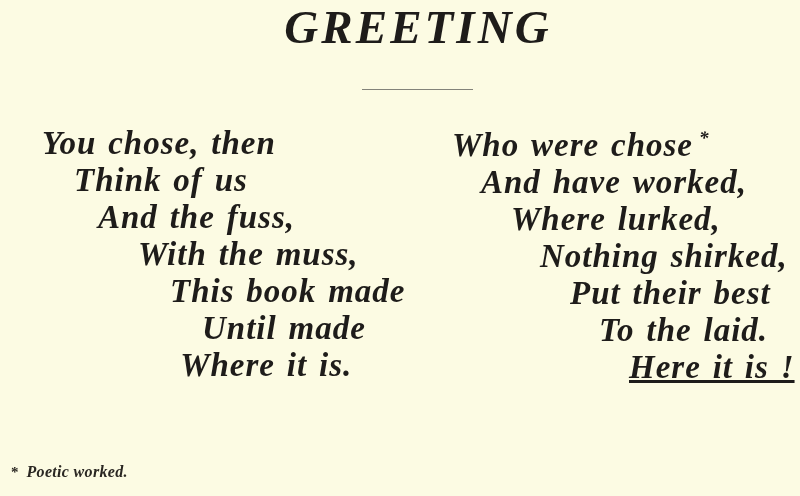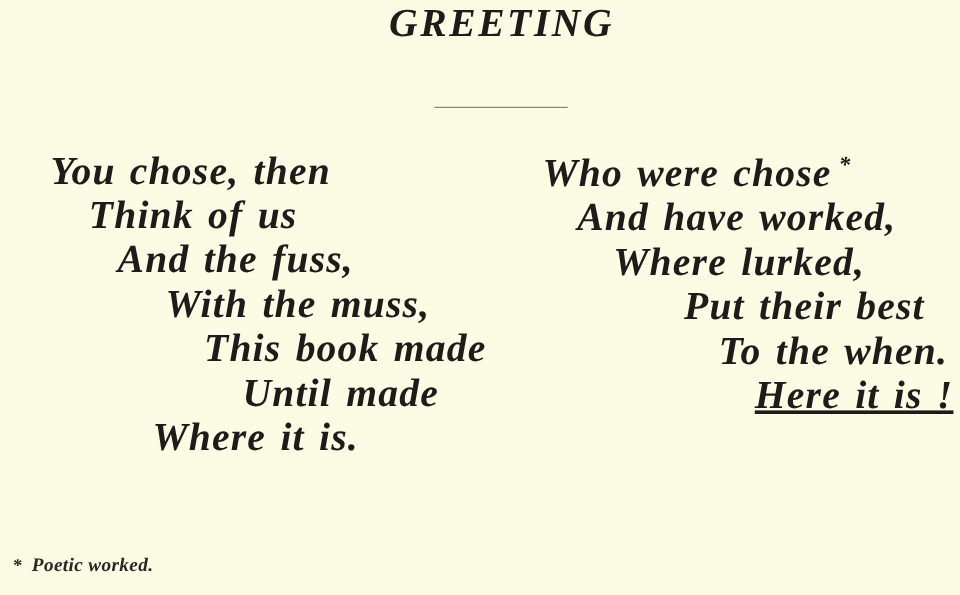--- a/index.html
+++ b/index.html
@@ -24,7 +24,7 @@
     text-align: center;
     font-style: italic;
     font-weight: bold;
-    font-size: 33px;
+    font-size: 47px;
     line-height: 1;
     letter-spacing: 0.065em;
     white-space: nowrap;

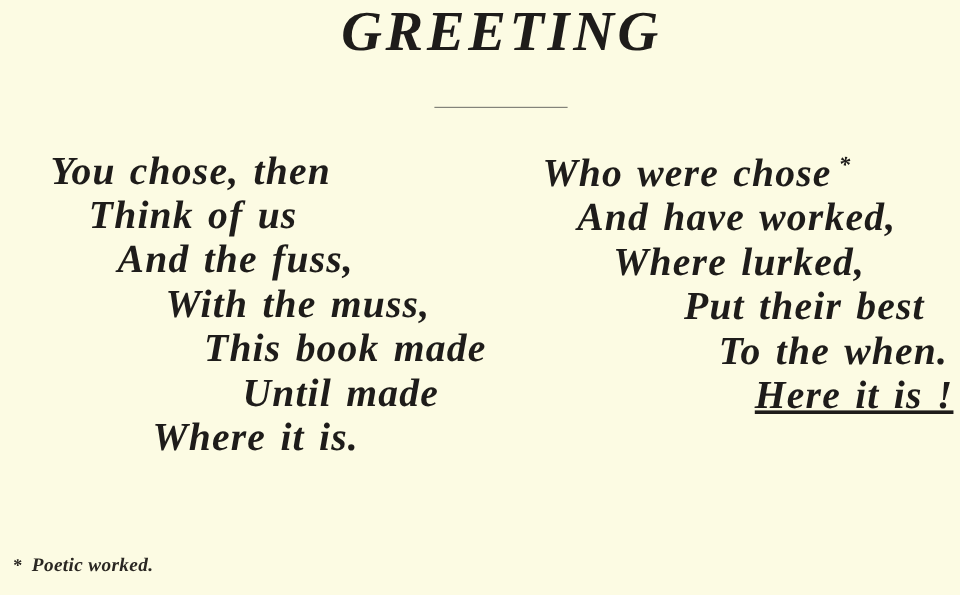--- a/index.html
+++ b/index.html
@@ -108,6 +108,7 @@
       <div class="poem-line" style="margin-left: 30px;">Who were chose<sup>*</sup></div>
       <div class="poem-line" style="margin-left: 59px;">And have worked,</div>
       <div class="poem-line" style="margin-left: 89px;">Where lurked,</div>
+      <div class="poem-line" style="margin-left: 118px;">Nothing shirked,</div>
       <div class="poem-line" style="margin-left: 148px;">Put their best</div>
       <div class="poem-line" style="margin-left: 177px;">To the when.</div>
       <div class="poem-line" style="margin-left: 207px; text-decoration: underline;">Here it is !</div>

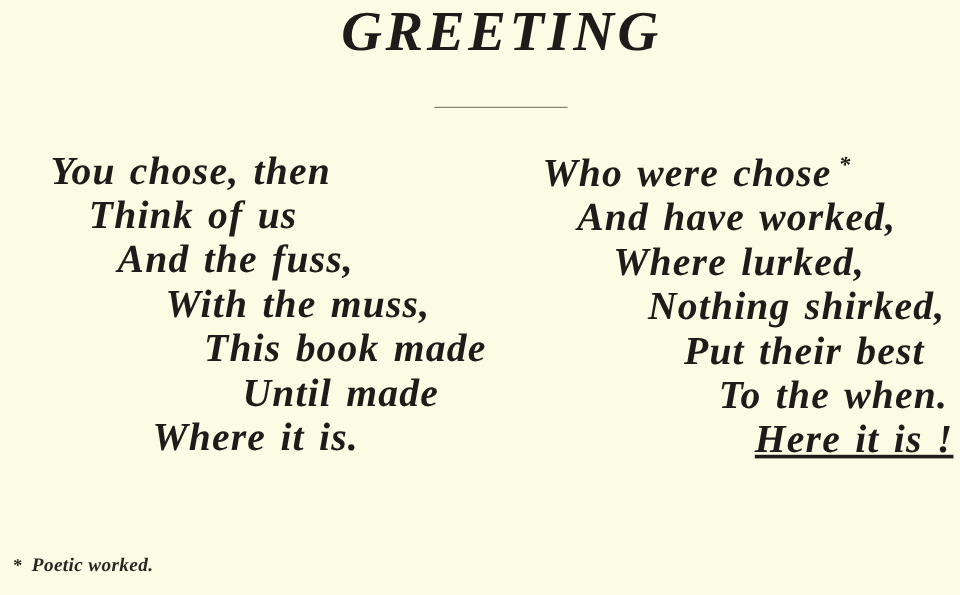--- a/index.html
+++ b/index.html
@@ -110,7 +110,7 @@
       <div class="poem-line" style="margin-left: 89px;">Where lurked,</div>
       <div class="poem-line" style="margin-left: 118px;">Nothing shirked,</div>
       <div class="poem-line" style="margin-left: 148px;">Put their best</div>
-      <div class="poem-line" style="margin-left: 177px;">To the when.</div>
+      <div class="poem-line" style="margin-left: 177px;">To the laid.</div>
       <div class="poem-line" style="margin-left: 207px; text-decoration: underline;">Here it is !</div>
     </div>
 

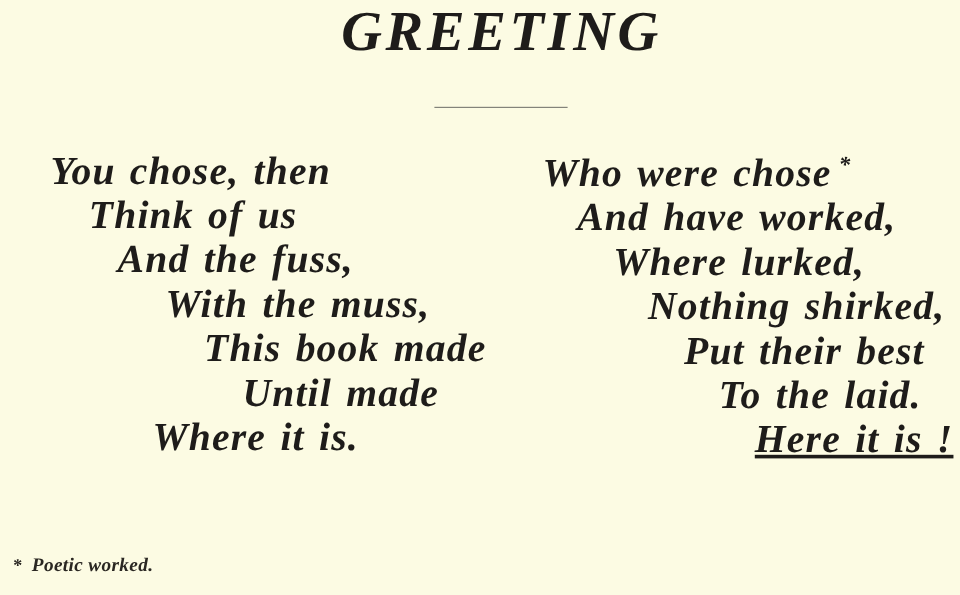--- a/index.html
+++ b/index.html
@@ -101,7 +101,7 @@
       <div class="poem-line" style="margin-left: 128px;">With the muss,</div>
       <div class="poem-line" style="margin-left: 160px;">This book made</div>
       <div class="poem-line" style="margin-left: 192px;">Until made</div>
-      <div class="poem-line" style="margin-left: 117px;">Where it is.</div>
+      <div class="poem-line" style="margin-left: 117px; text-align: center;">Where it is.</div>
     </div>
 
   <div class="poem-column poem-column-right">

